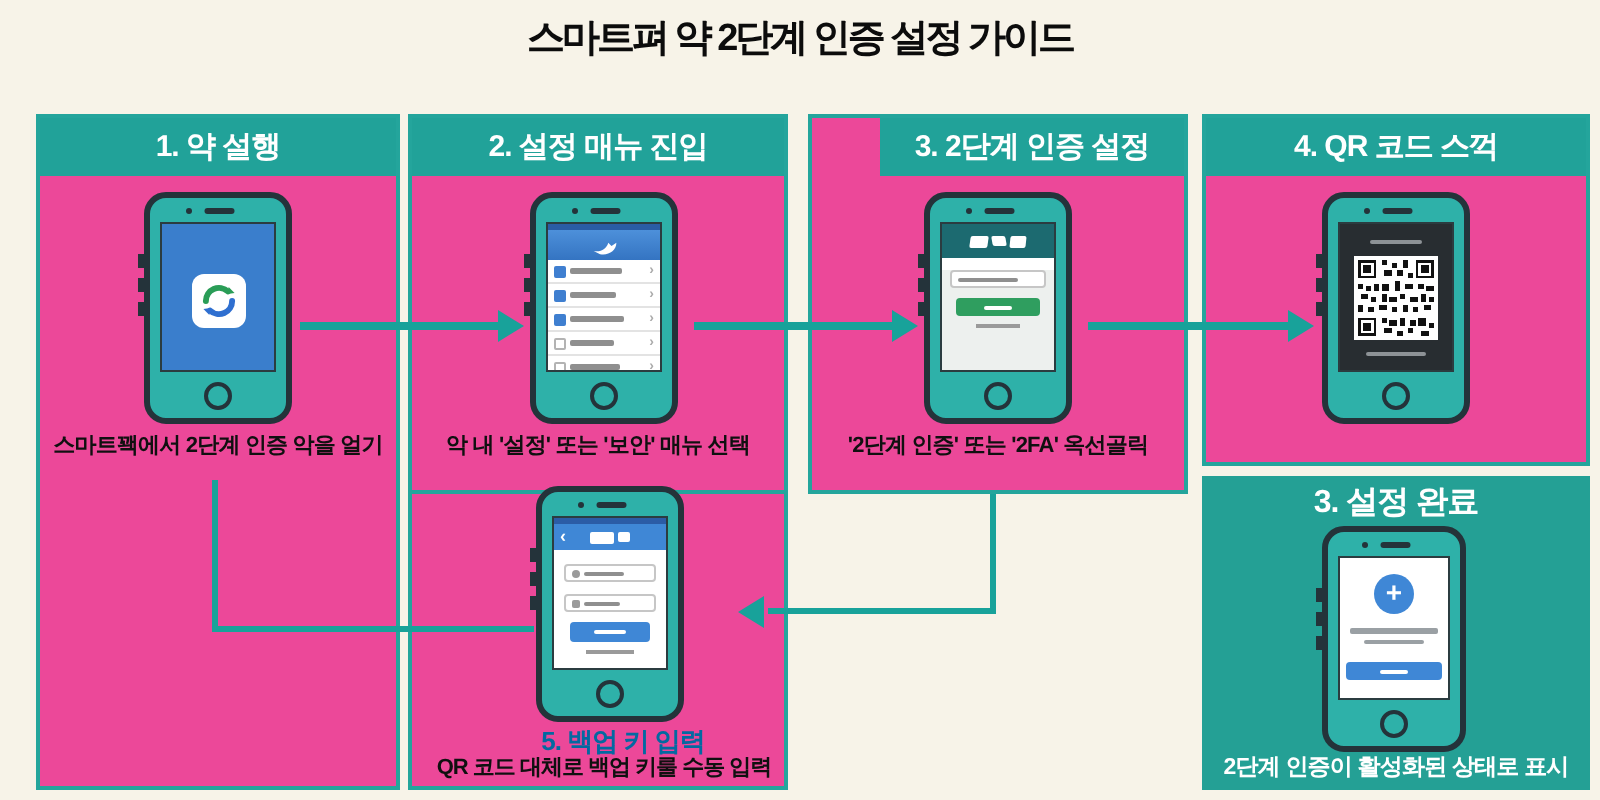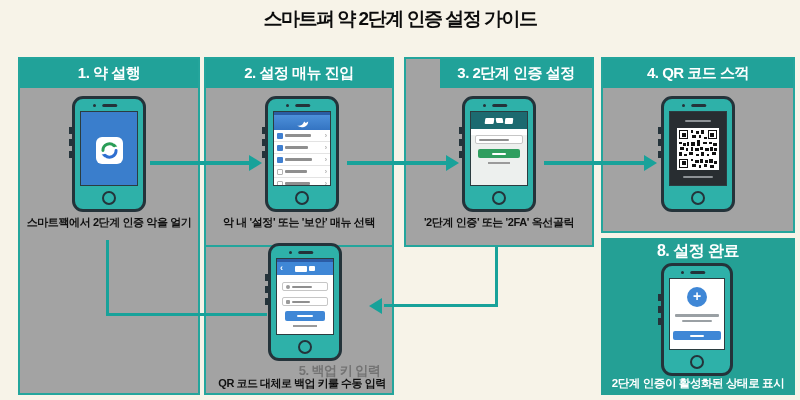--- a/index.html
+++ b/index.html
@@ -11,7 +11,7 @@
     font-size:19px;font-weight:900;letter-spacing:-1.5px;color:#0c0c0c;}
 
   
-  .panel{position:absolute;top:57px;background:#a3a3a3;border:2px solid #24a59c;box-sizing:border-box;}
+  .panel{position:absolute;top:57px;background:#ec4899;border:2px solid #24a59c;box-sizing:border-box;}
   .panel-header{height:29px;background:#21a299;display:flex;align-items:center;justify-content:center;
     color:#fff;font-weight:800;font-size:15px;letter-spacing:-0.5px;}
   .caption{position:absolute;left:0;right:0;top:156px;text-align:center;font-weight:800;

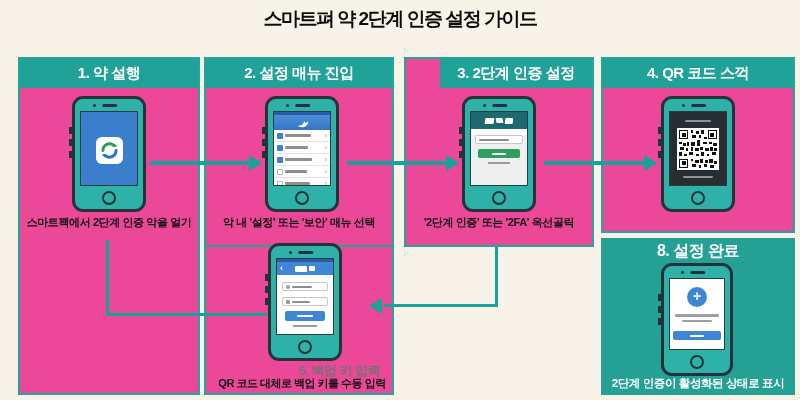--- a/index.html
+++ b/index.html
@@ -123,7 +123,7 @@
   </div>
 
   <div class="teal-box">
-    <div class="box-header">8. 설정 완료</div>
+    <div class="box-header">3. 설정 완료</div>
     <div class="box-caption">2단계 인증이 활성화된 상태로 표시</div>
   </div>
 

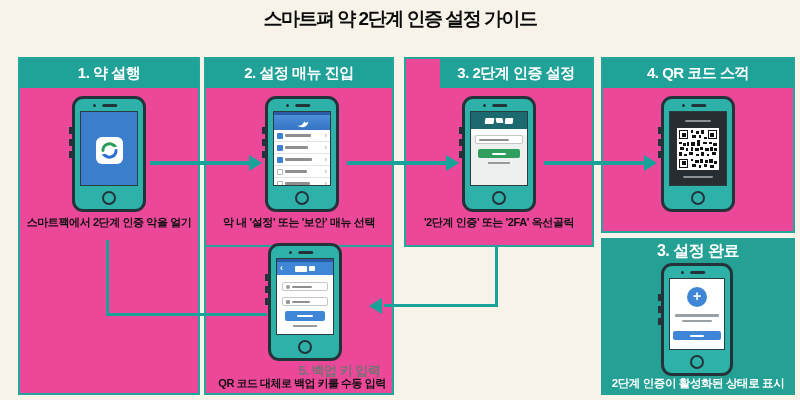--- a/index.html
+++ b/index.html
@@ -25,7 +25,7 @@
     font-weight:800;font-size:11.5px;letter-spacing:-0.4px;white-space:nowrap;}
 
   .step5-title{position:absolute;left:207px;top:362px;width:209px;text-align:center;
-    font-weight:900;font-size:13px;letter-spacing:-0.5px;color:#737373;padding-left:28px;}
+    font-weight:900;font-size:13px;letter-spacing:-0.5px;color:#0369a1;}
   .step5-caption{position:absolute;left:200px;top:376px;width:204px;text-align:center;
     font-weight:800;font-size:11px;letter-spacing:-0.5px;color:#101010;white-space:nowrap;}
 

